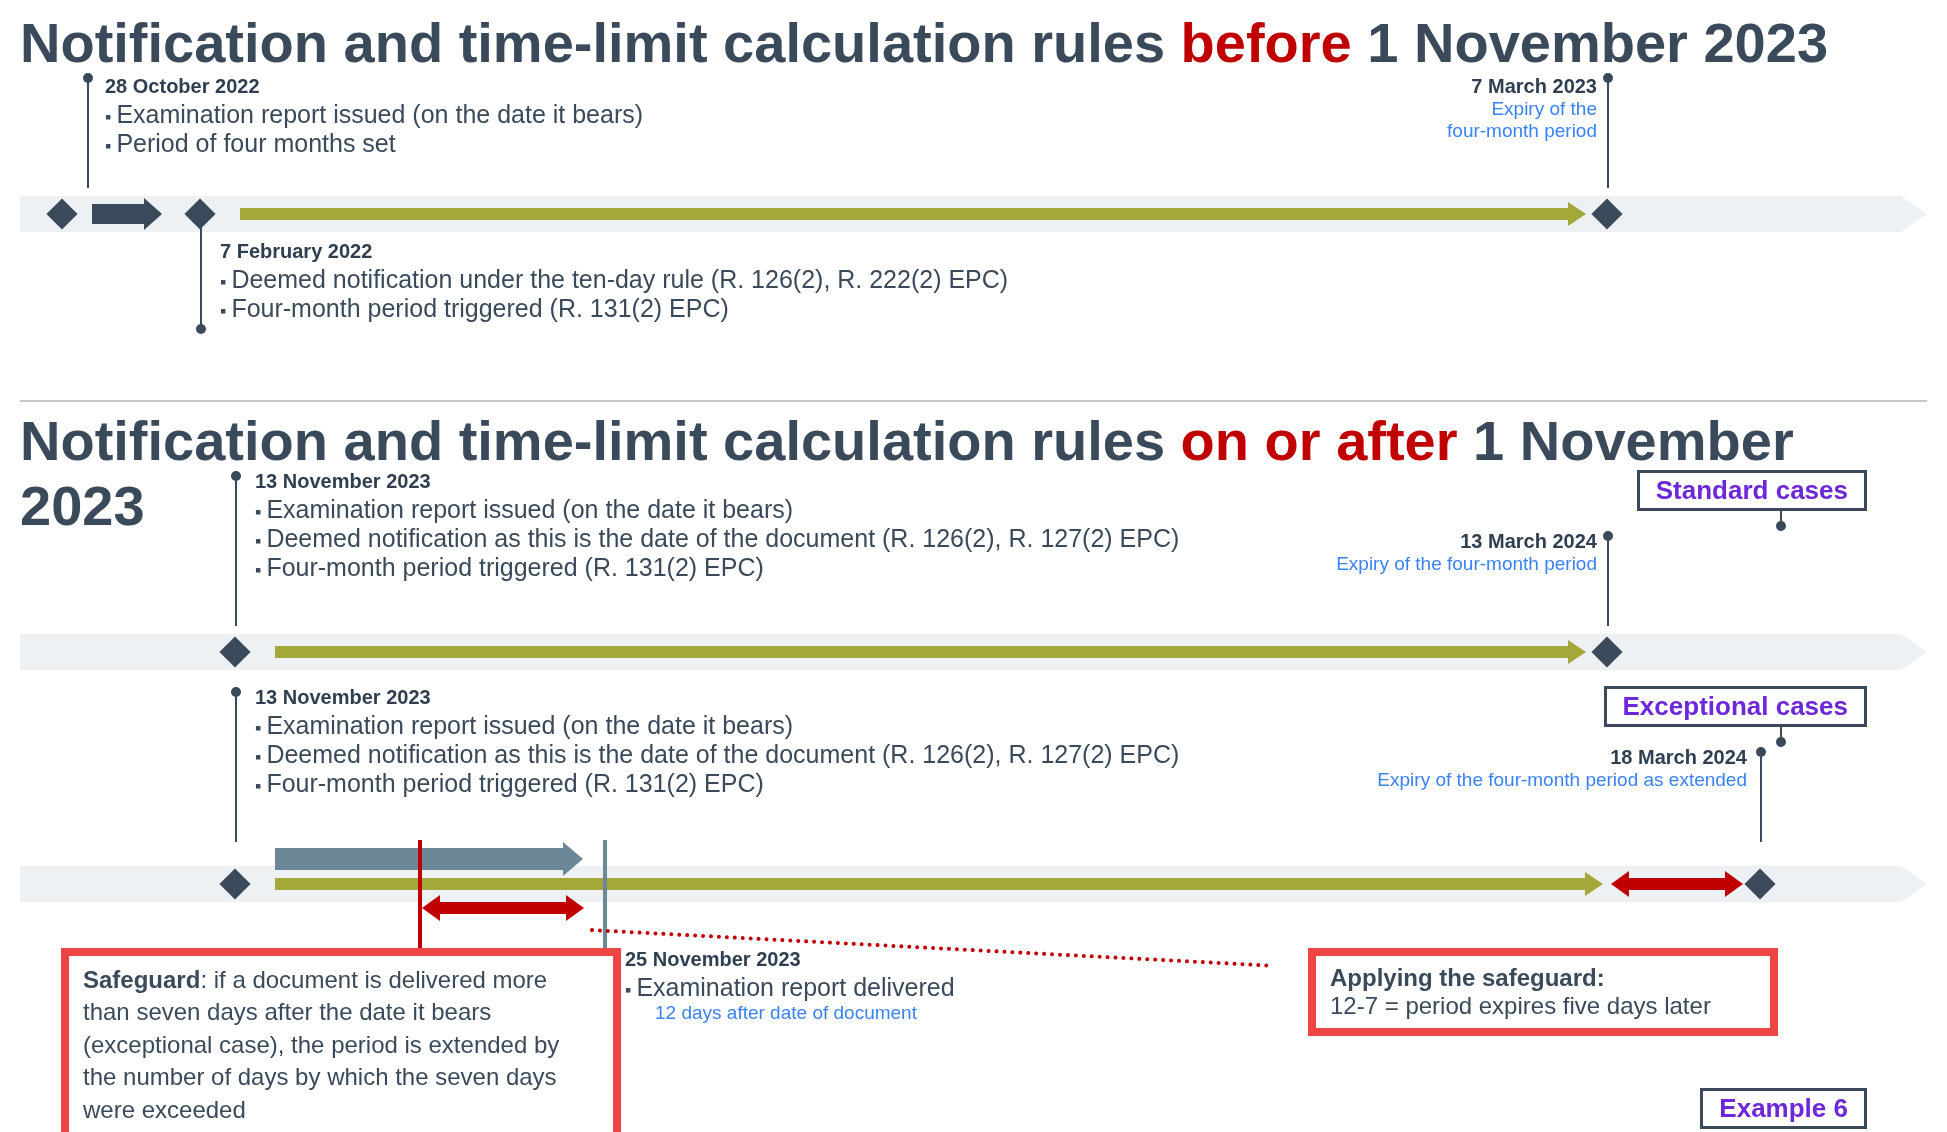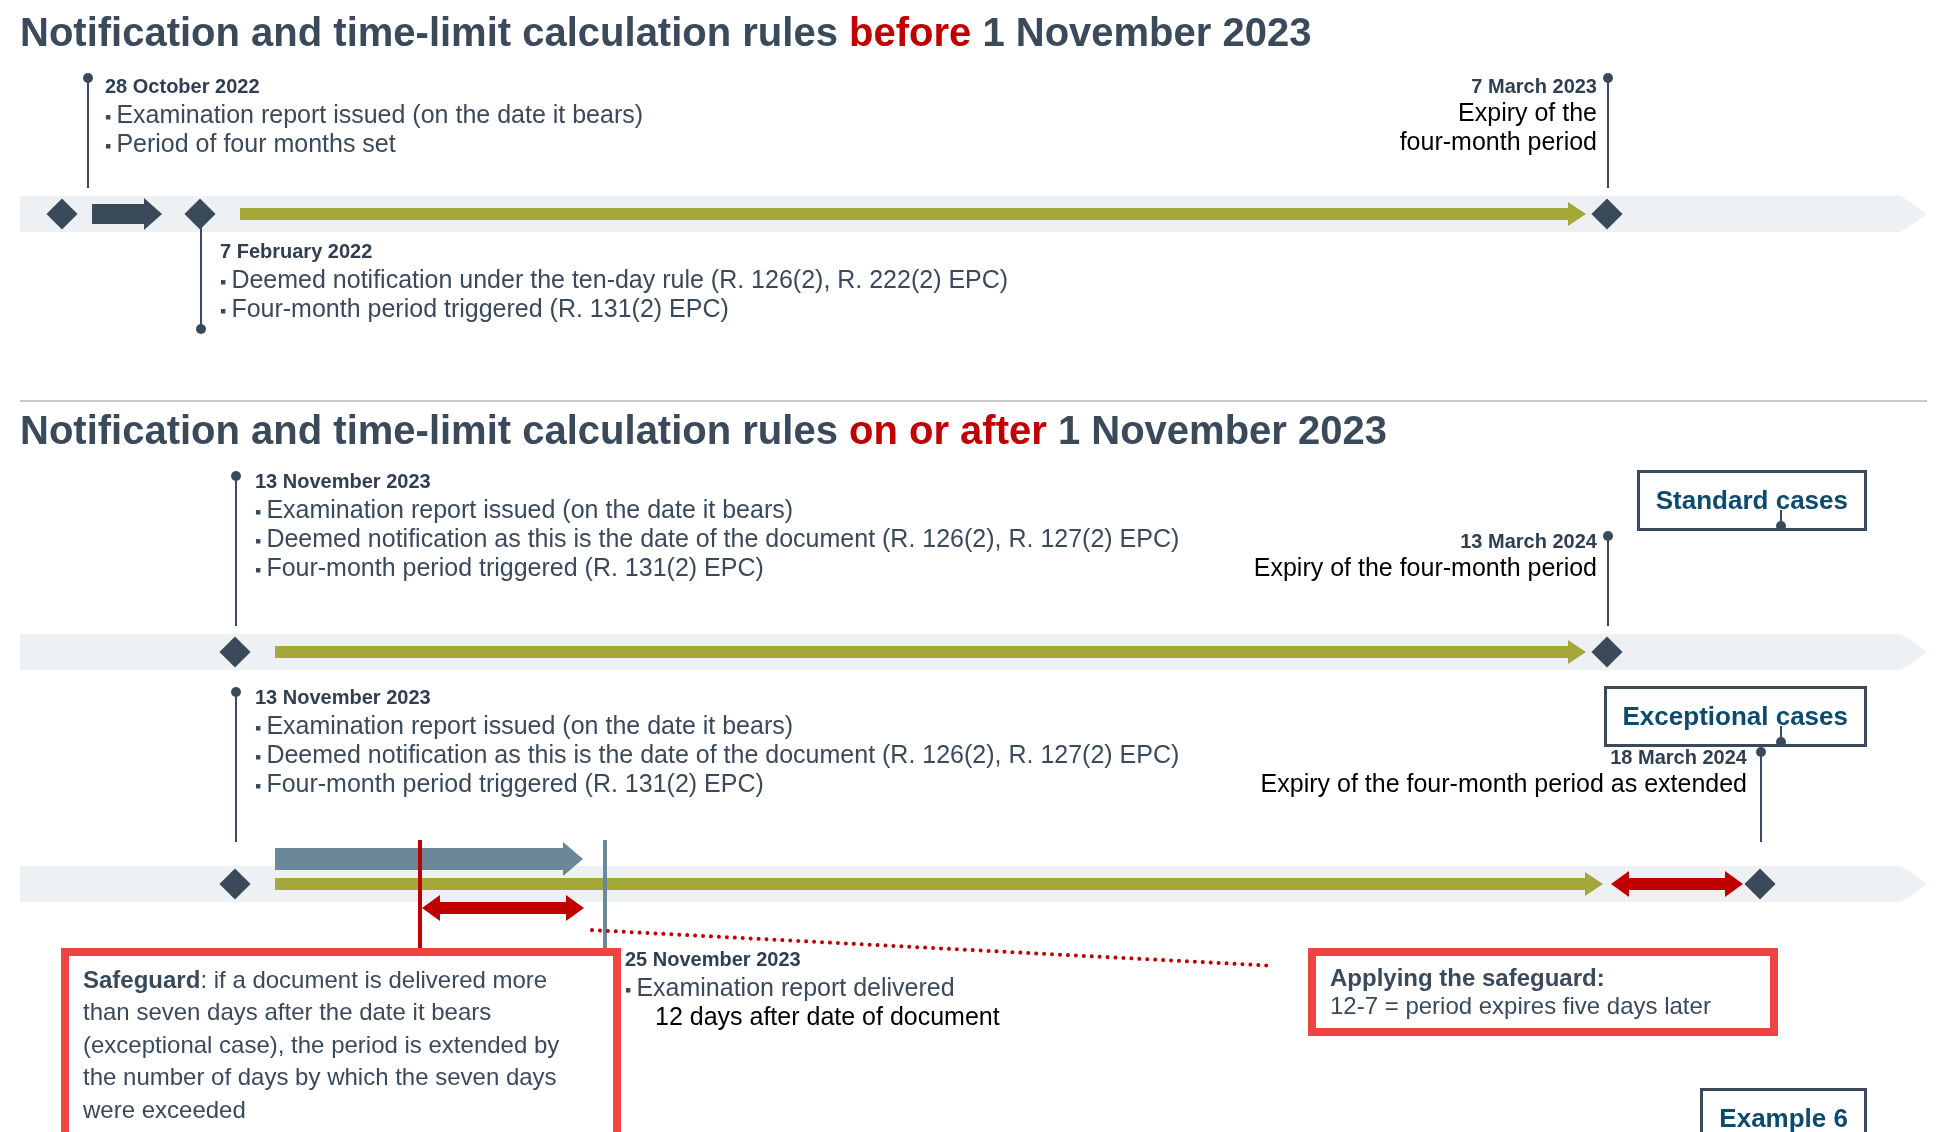--- a/index.html
+++ b/index.html
@@ -12,7 +12,7 @@
     position: relative;
   }
   h1.title {
-    font-size: 40px;
+    font-size: 56px;
     font-weight: bold;
     color: #3a4a5a;
     margin-bottom: 8px;

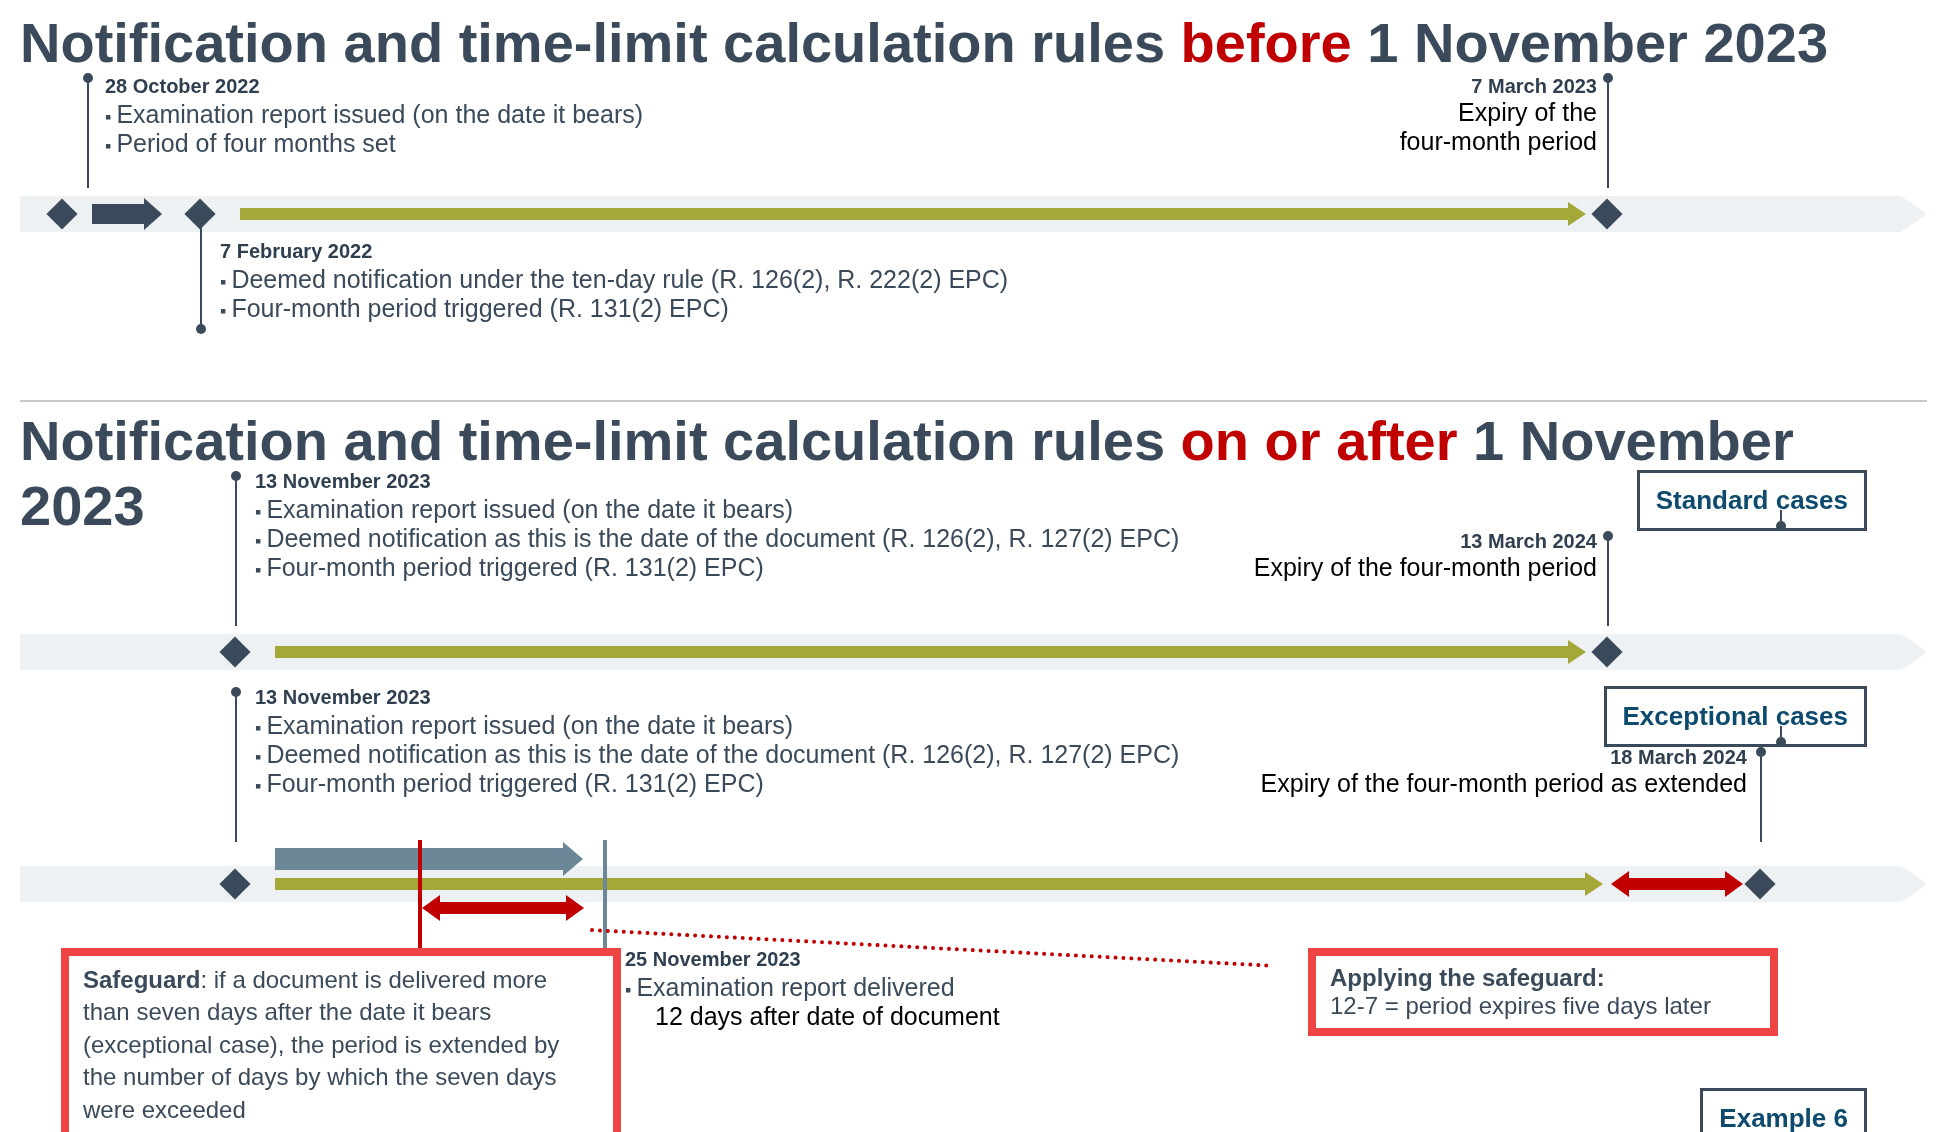--- a/index.html
+++ b/index.html
@@ -59,7 +59,7 @@
   .bul li::before {
     content: "▪ "; color: #3a4a5a; font-size: 18px;
   }
-  .sub { font-size: 25px; color: #000000; }
+  .sub { font-size: 19px; color: #3b82f6; }
   .olive-arrow {
     position: absolute; height: 12px;
     background: #a3a838;

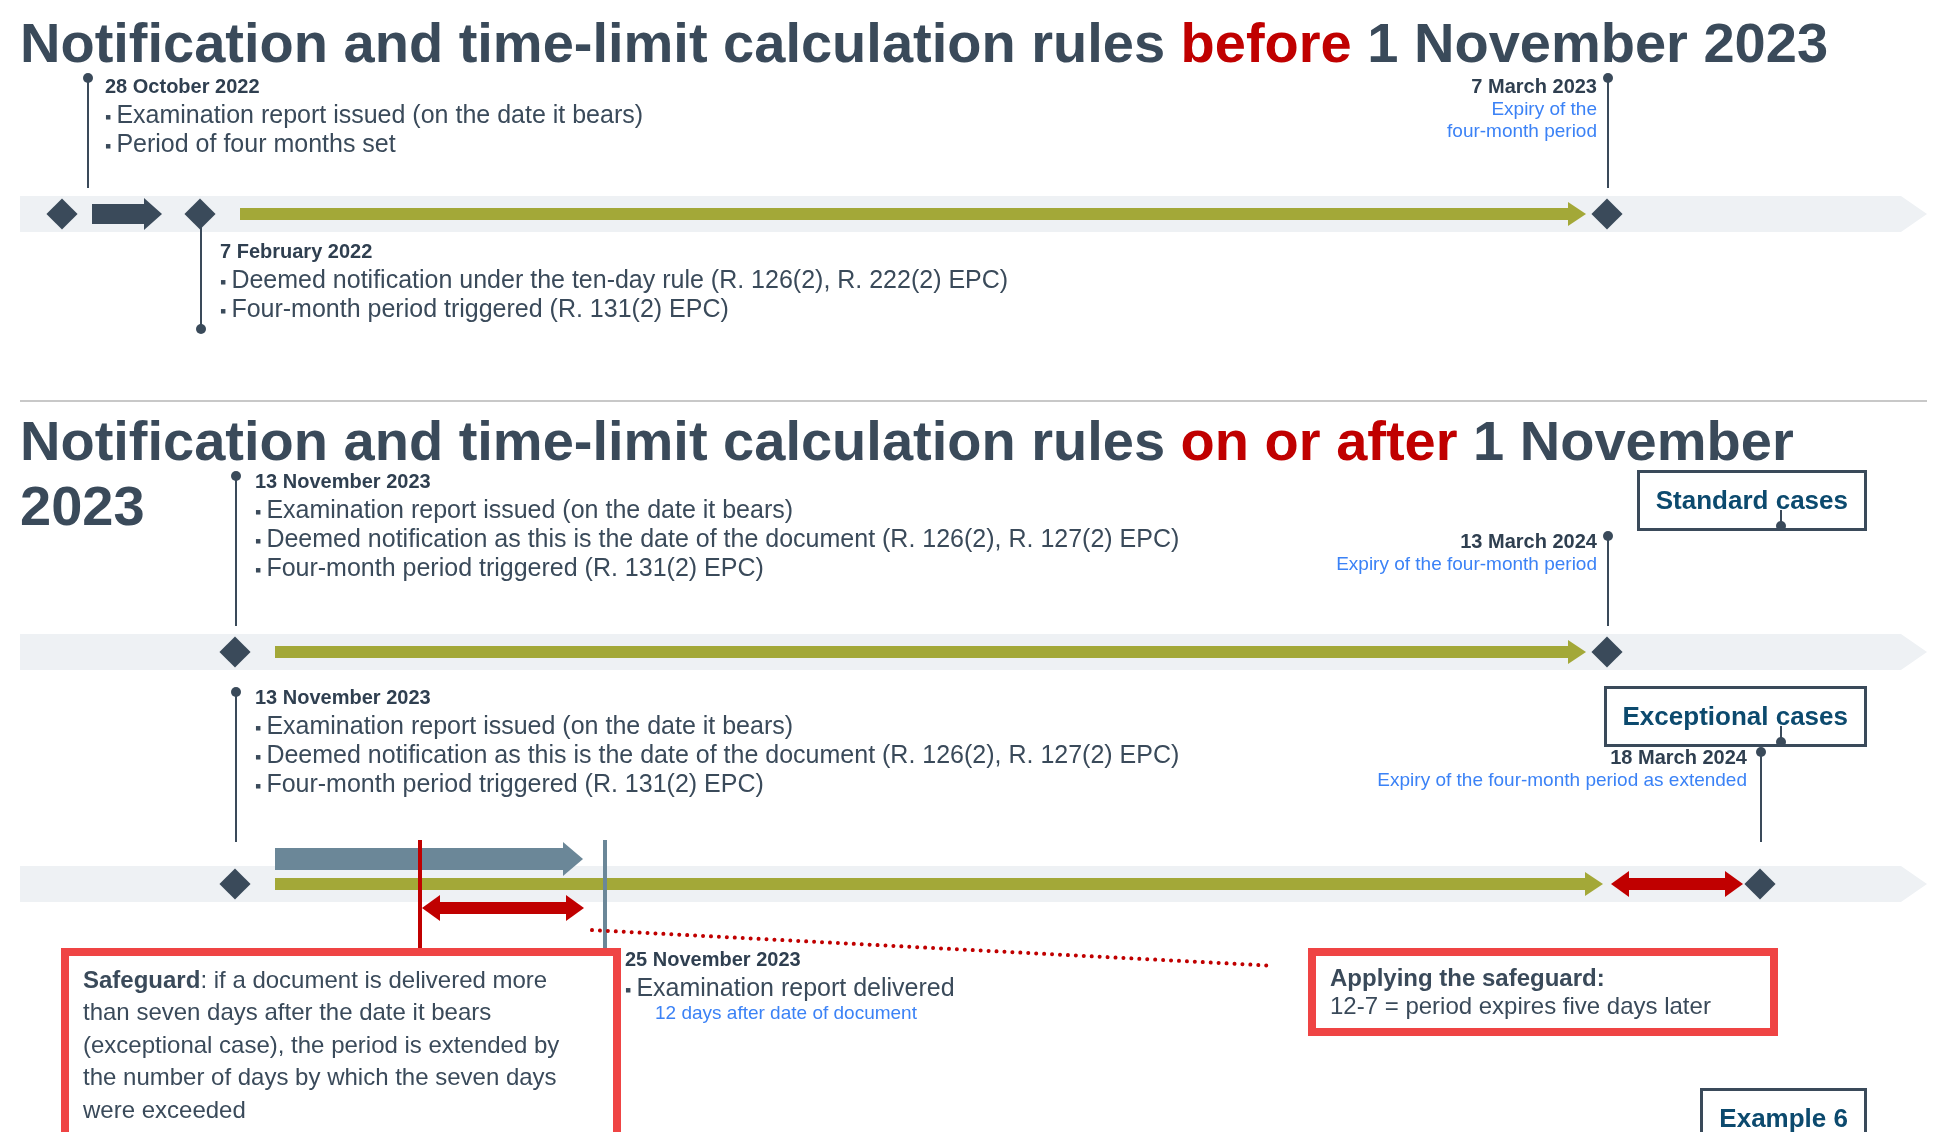--- a/index.html
+++ b/index.html
@@ -115,8 +115,8 @@
     background: #fff;
     font-weight: bold;
     font-size: 26px;
-    color: #0c4a6e;
-    padding: 12px 16px;
+    color: #6d28d9;
+    padding: 2px 16px;
     text-align: center;
   }
   .box-red {

